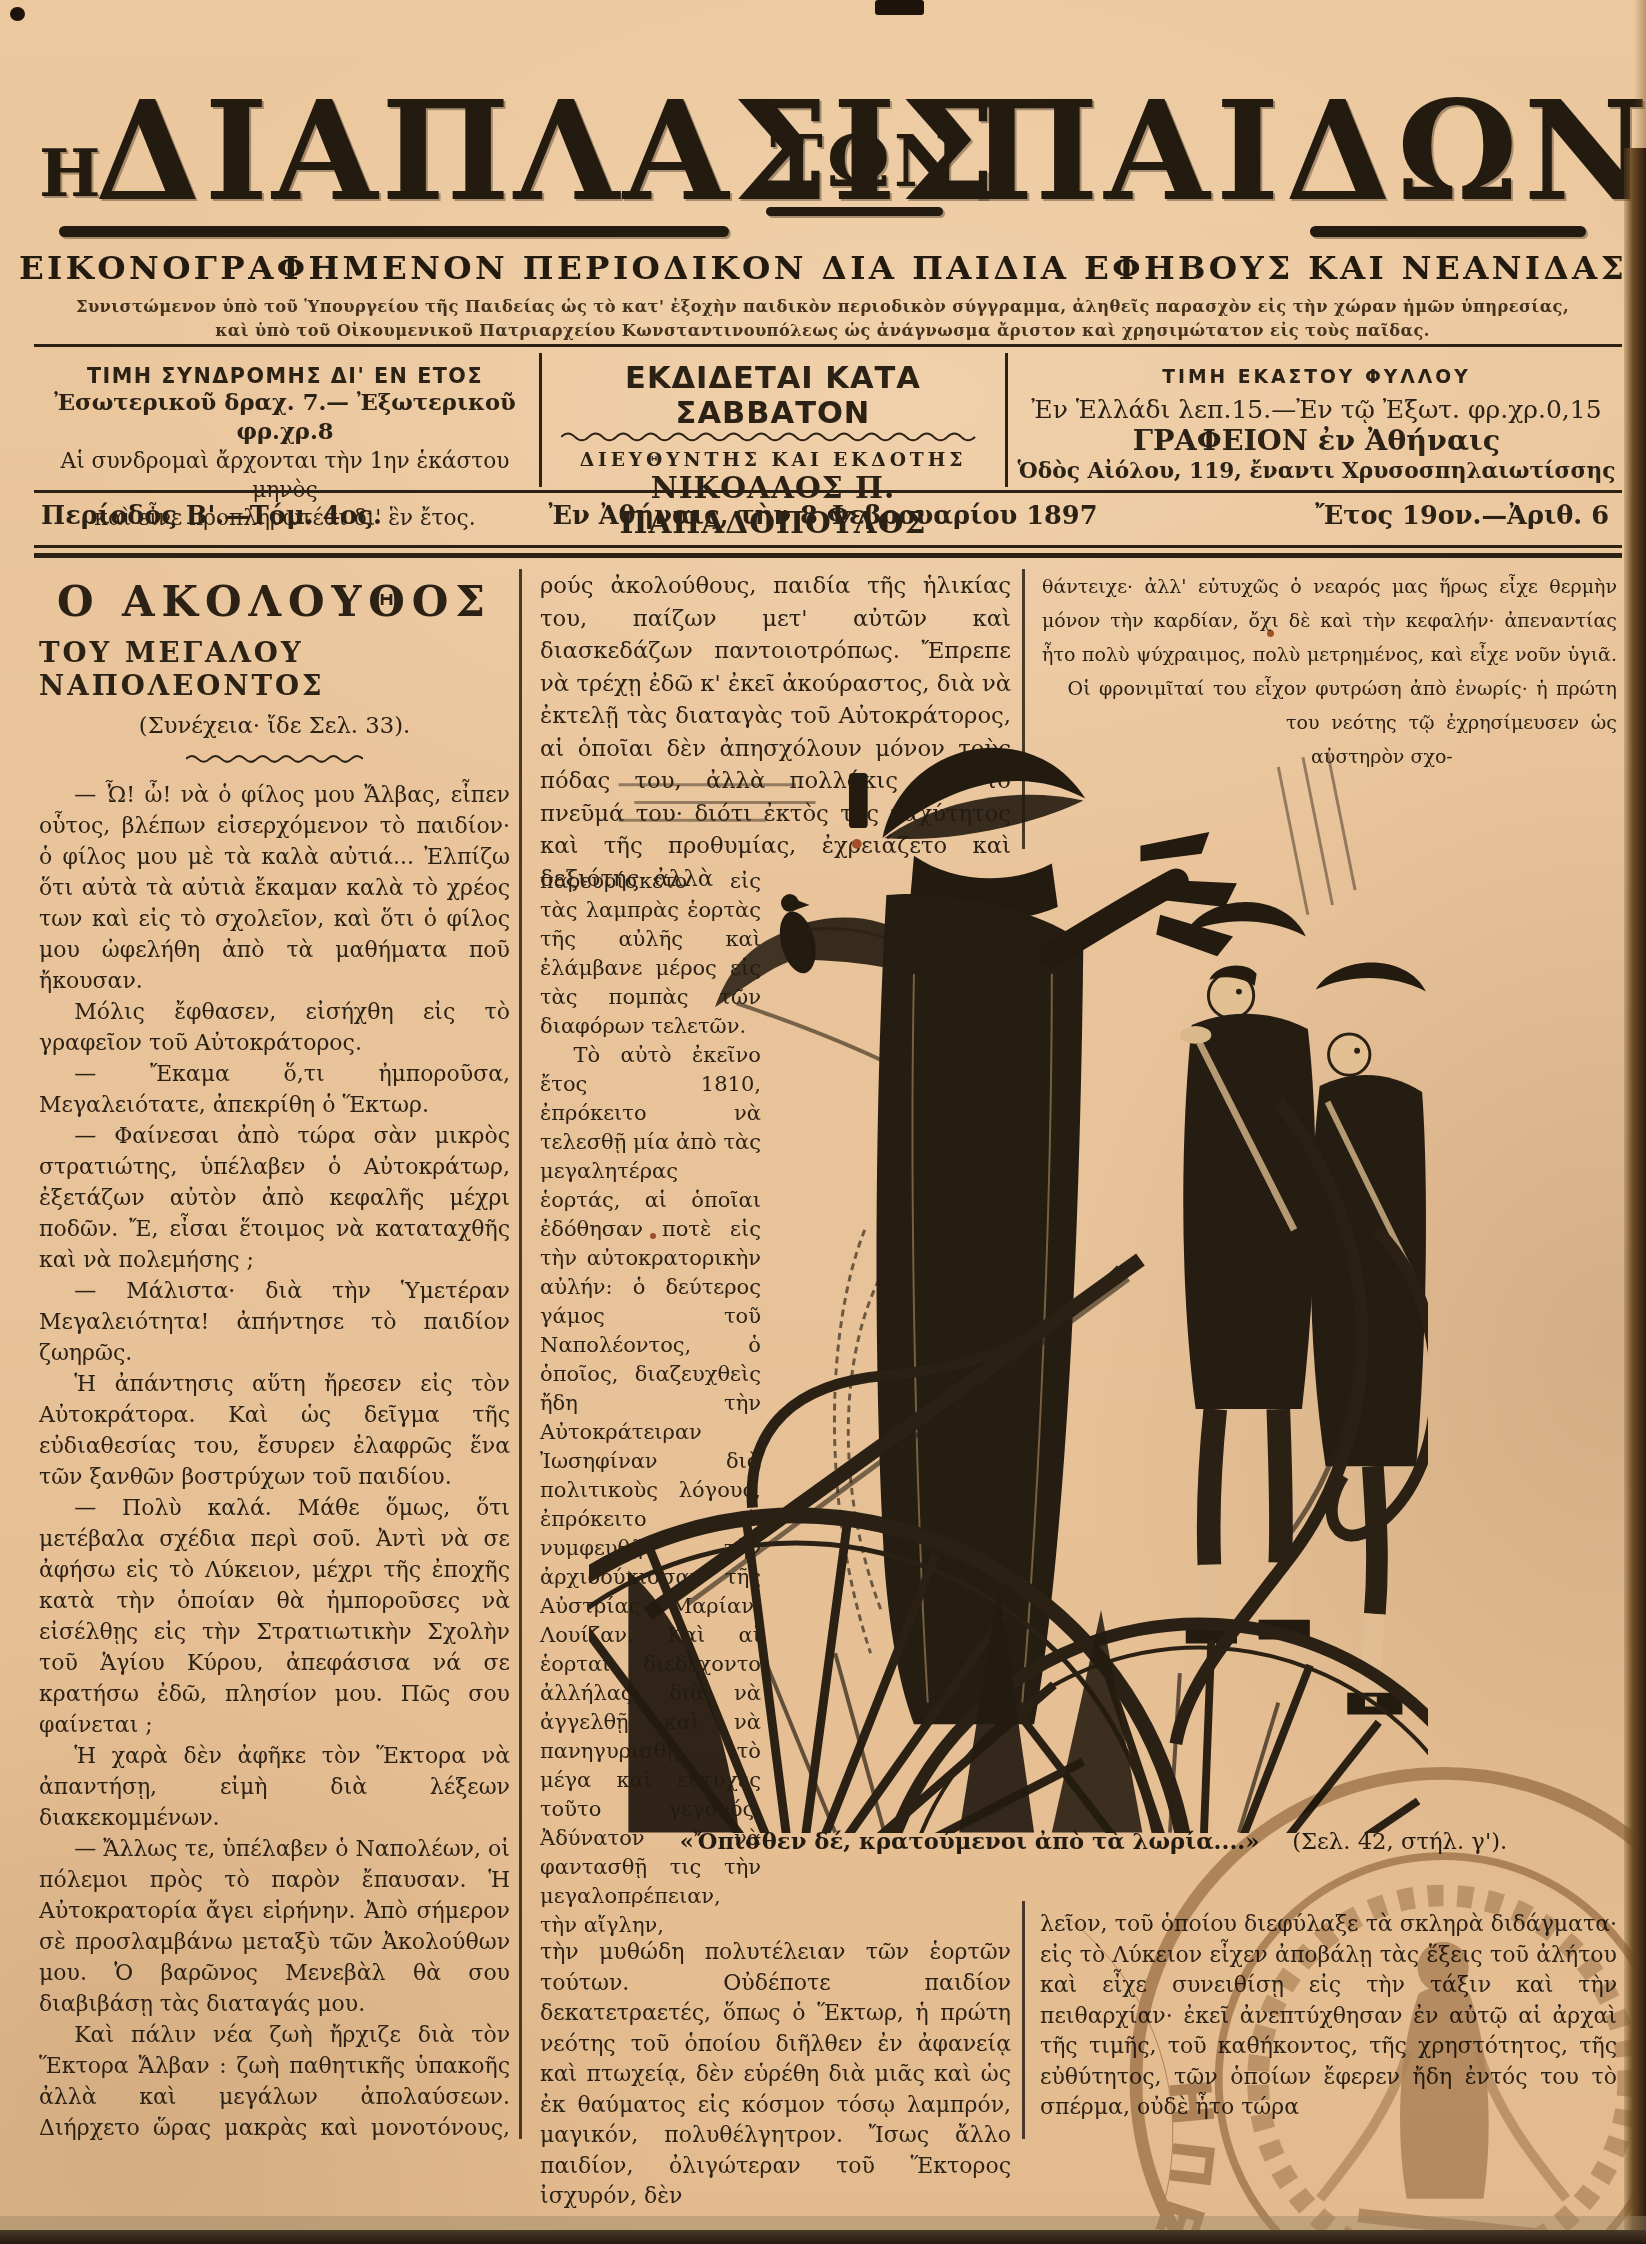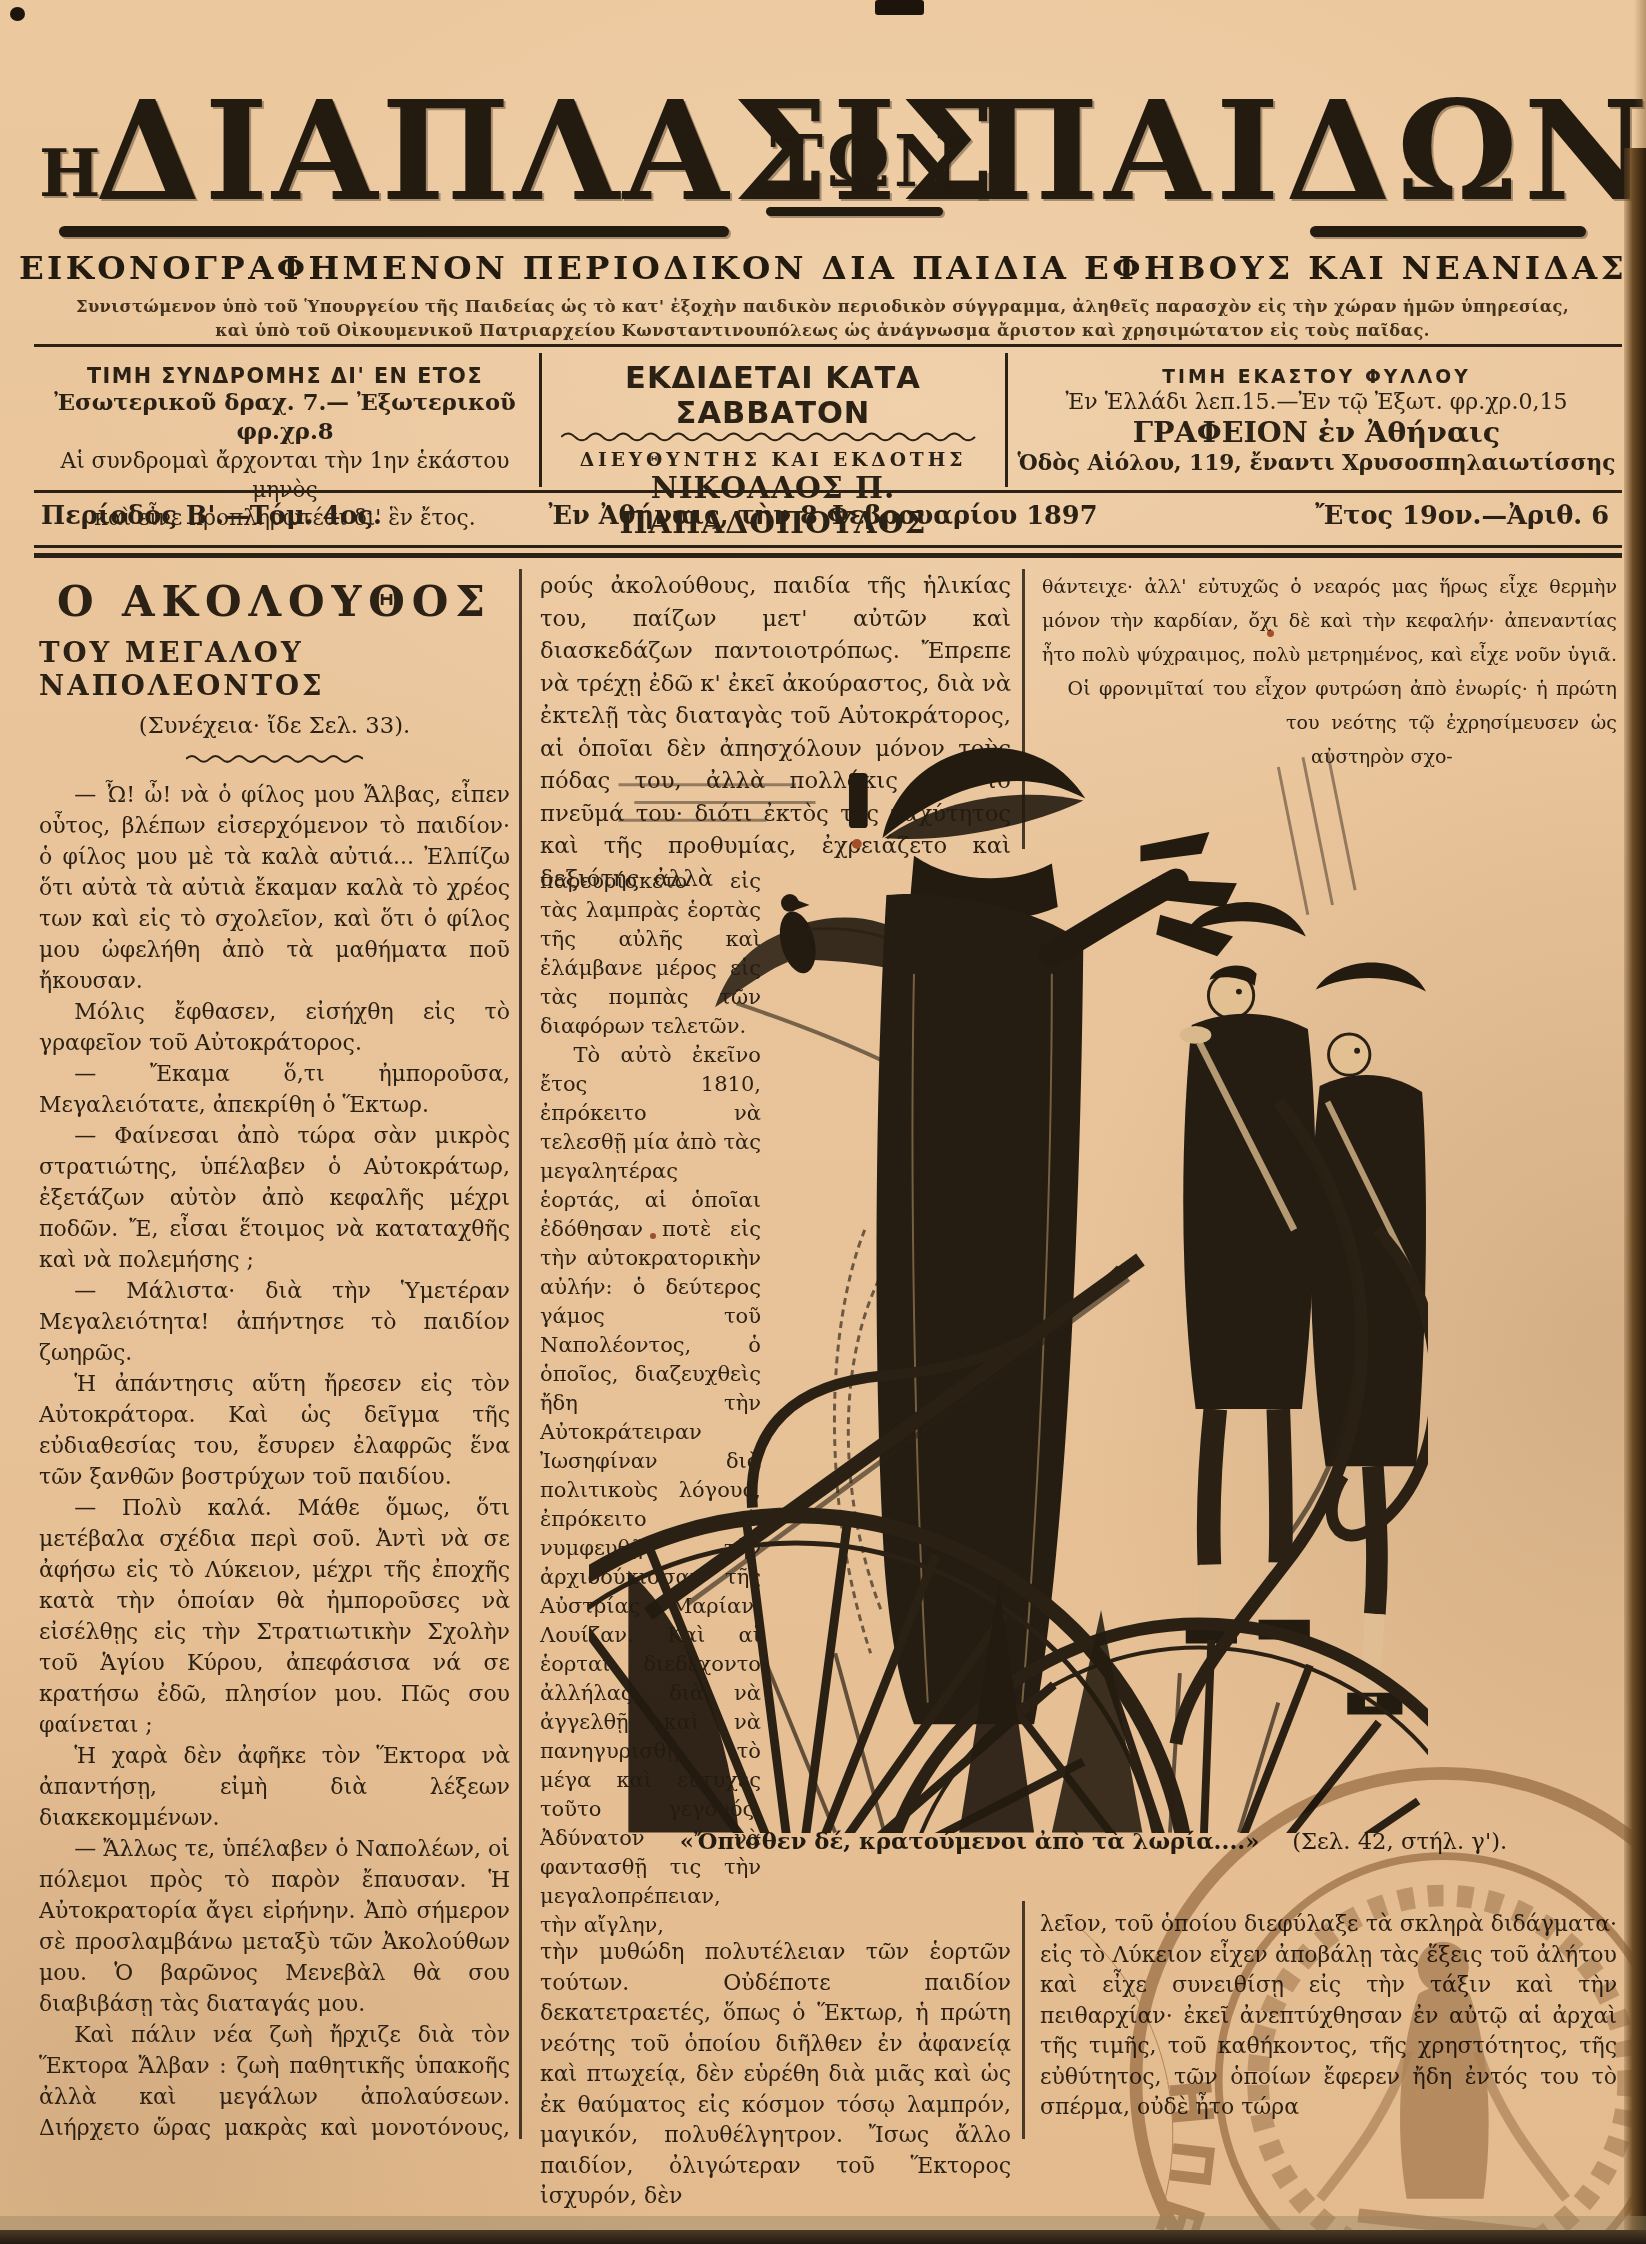--- a/index.html
+++ b/index.html
@@ -96,7 +96,7 @@
 
     <div class="cell" style="left:1015px;width:603px;">
       <div class="info-title-sans" style="font-size:18.7px;letter-spacing:3px;padding-top:15.8px;">ΤΙΜΗ ΕΚΑΣΤΟΥ ΦΥΛΛΟΥ</div>
-      <div style="font-size:22px;line-height:29.6px;">Ἐν Ἑλλάδι λεπ.15.—Ἐν τῷ Ἐξωτ. φρ.χρ.0,15</div>
+      <div style="font-size:25px;line-height:29.6px;margin-top:8px;">Ἐν Ἑλλάδι λεπ.15.—Ἐν τῷ Ἐξωτ. φρ.χρ.0,15</div>
       <div style="font-size:28.6px;font-weight:bold;line-height:33px;">ΓΡΑΦΕΙΟΝ ἐν Ἀθήναις</div>
       <div style="font-size:21.7px;line-height:27.6px;font-weight:bold;">Ὁδὸς Αἰόλου, 119, ἔναντι Χρυσοσπηλαιωτίσσης</div>
     </div>

